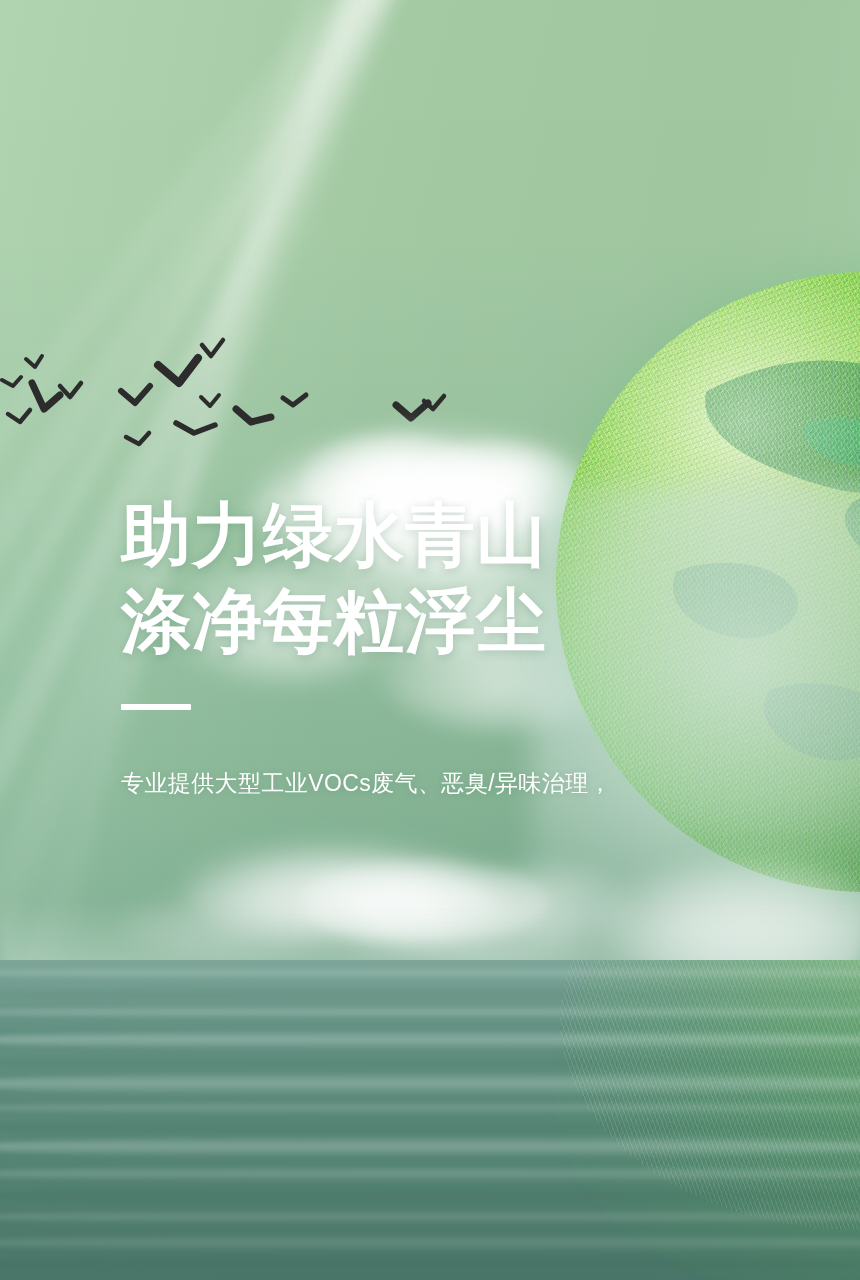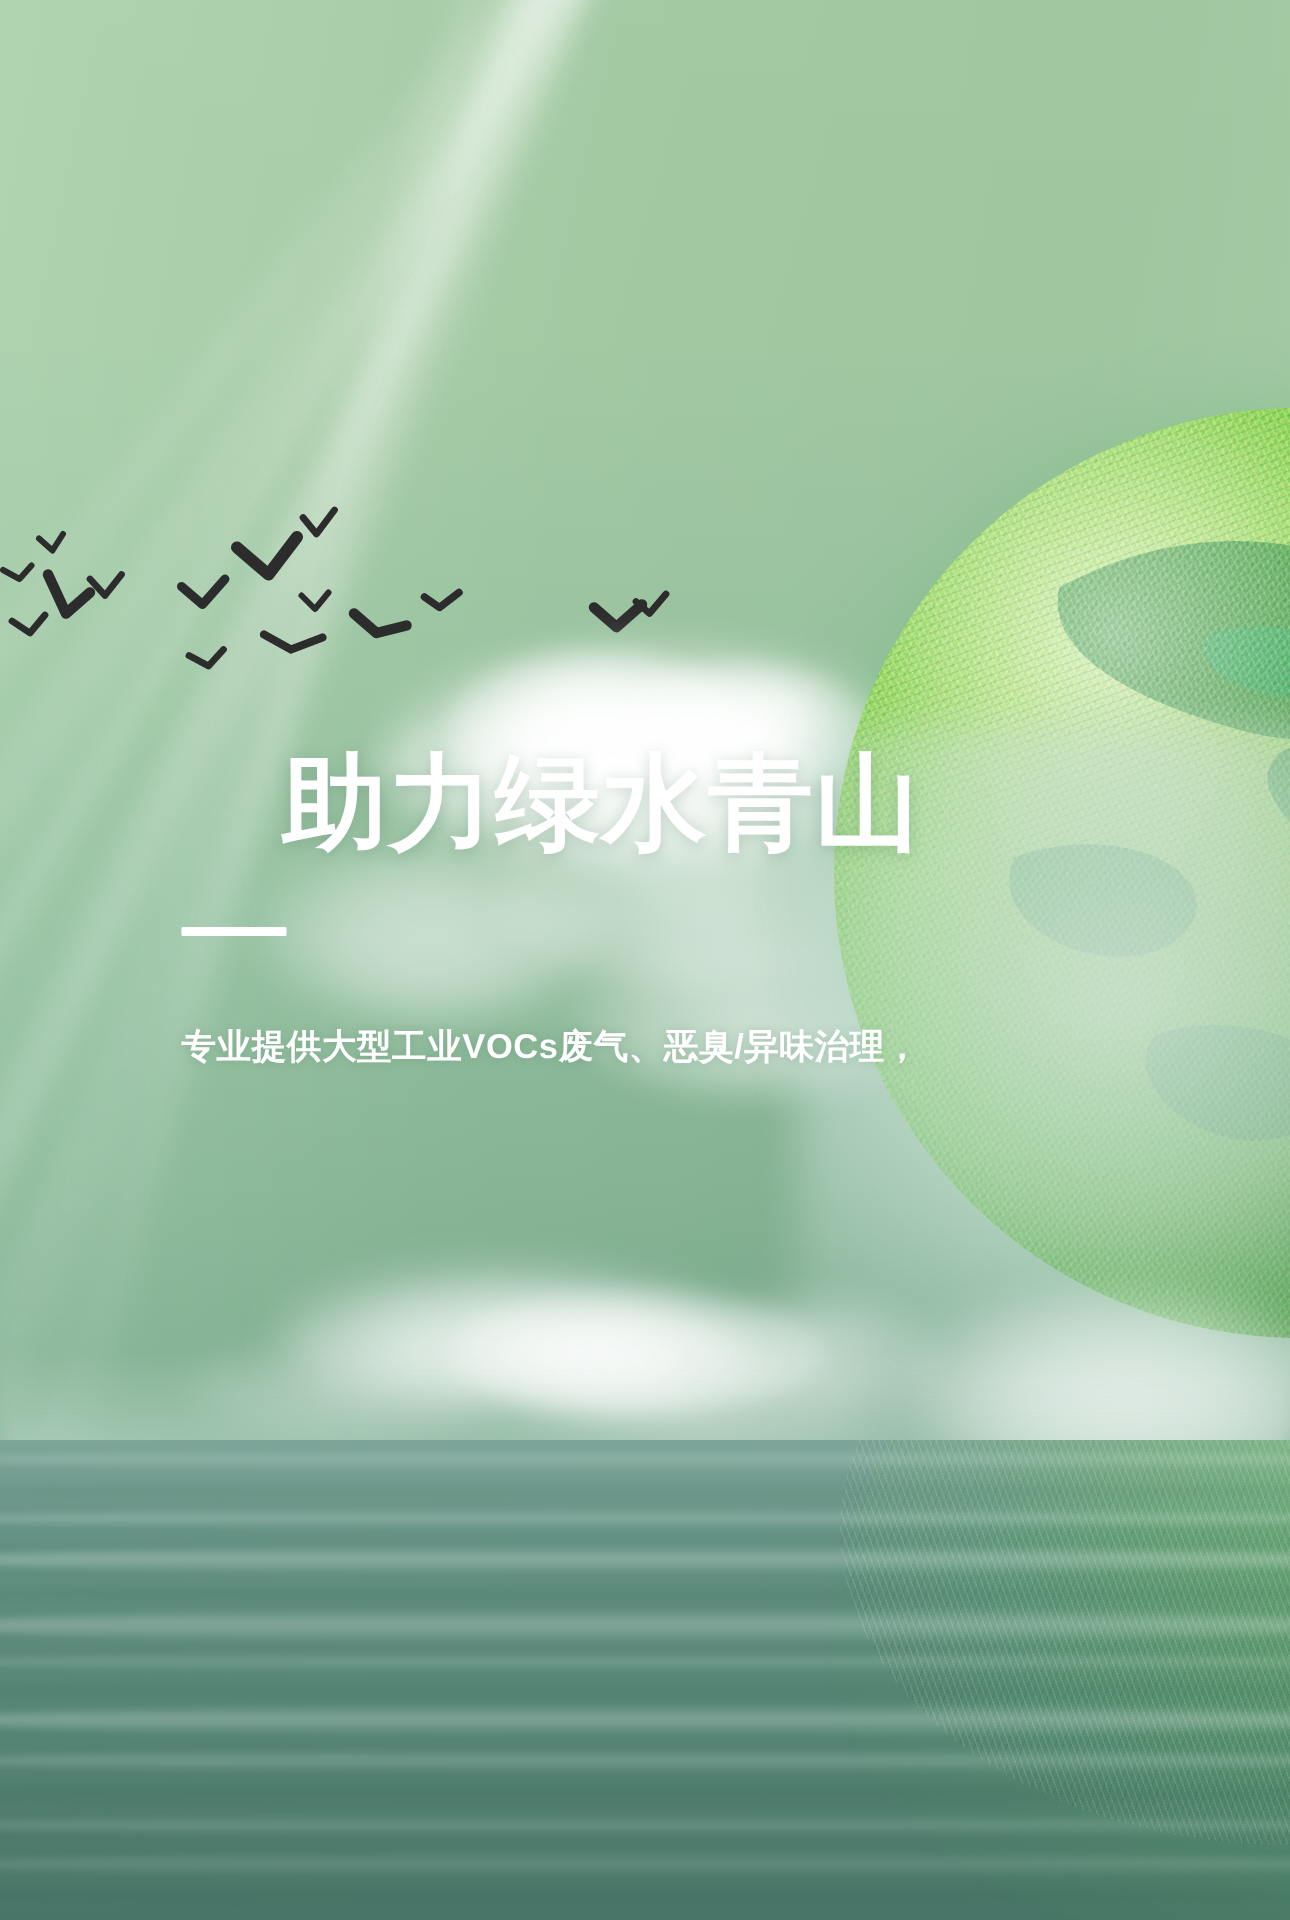--- a/index.html
+++ b/index.html
@@ -314,7 +314,7 @@
     text-shadow: 0 2px 10px rgba(70,120,90,0.28);
     white-space: nowrap;
   }
-  .headline .line { display: block; text-align: center; }
+  .headline .line { display: block; }
 
   .rule {
     width: 70px;

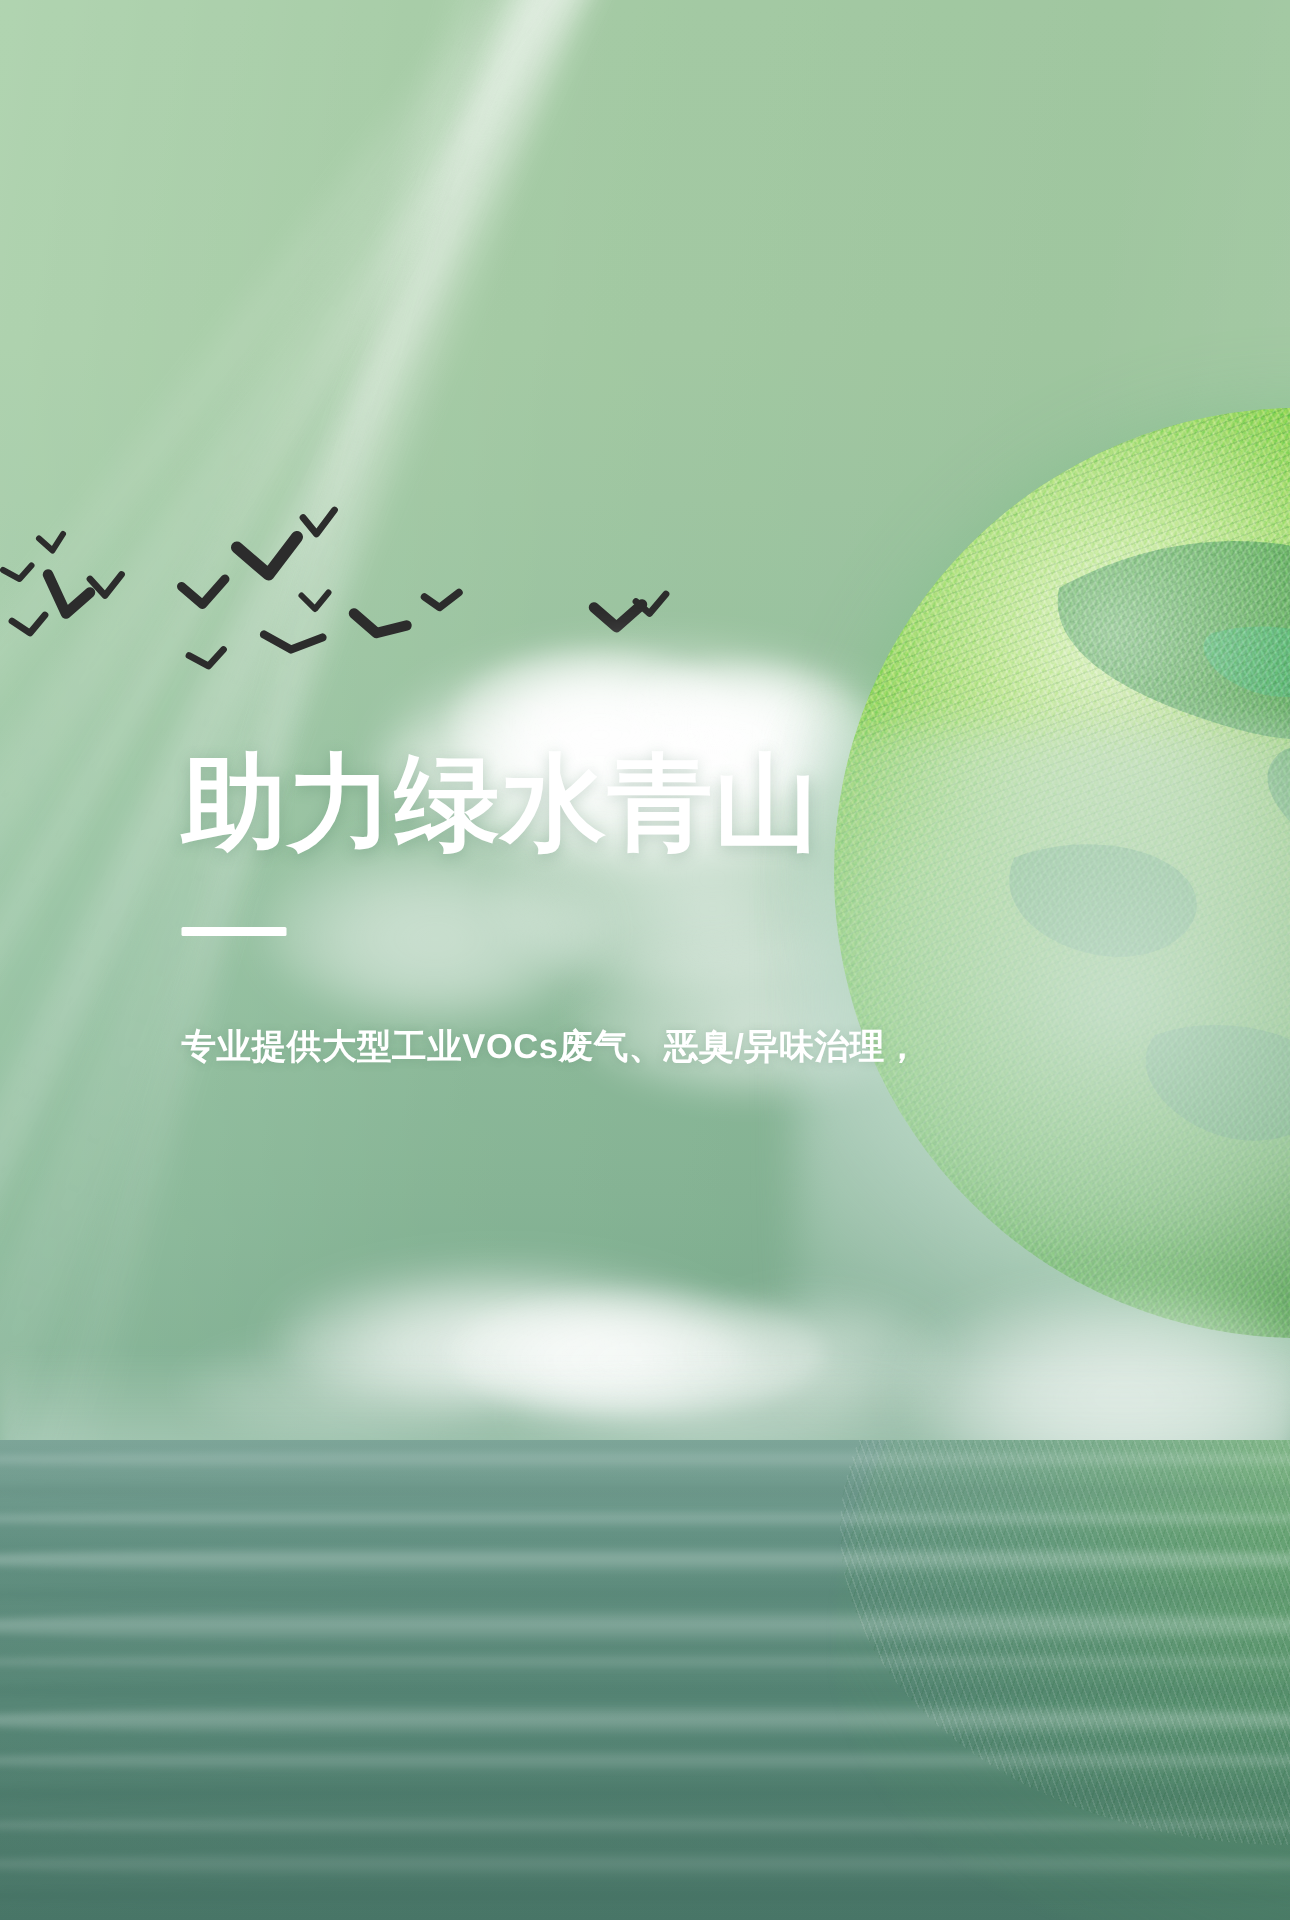--- a/index.html
+++ b/index.html
@@ -463,6 +463,7 @@
   <div class="copy">
     <h1 class="headline">
       <span class="line">助力绿水青山</span>
+      <span class="line">涤净每粒浮尘</span>
     </h1>
 
     <div class="rule"></div>

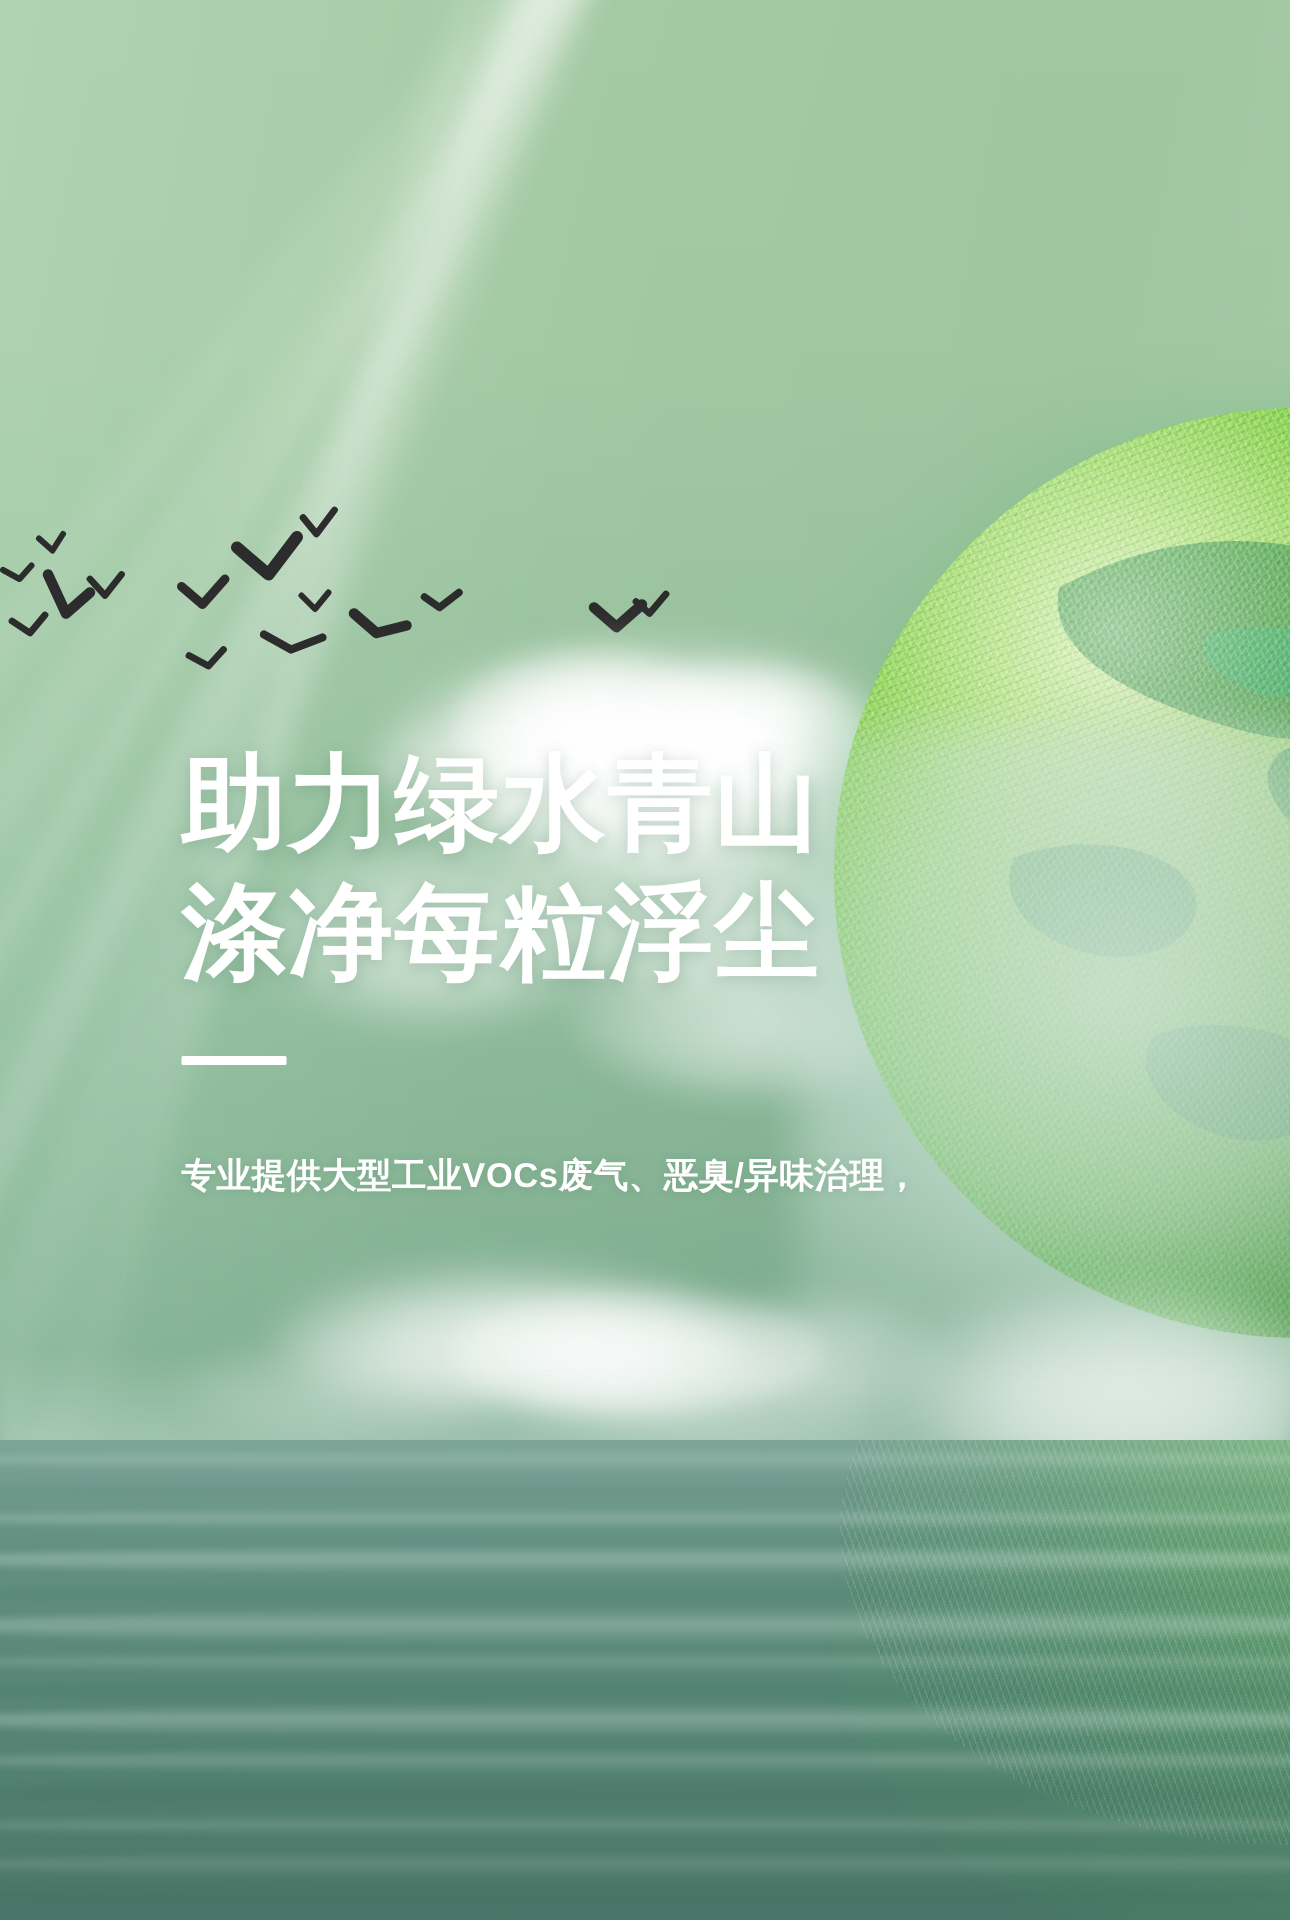--- a/index.html
+++ b/index.html
@@ -328,7 +328,7 @@
     margin: 52px 0 0 0;
     font-size: 23px;
     line-height: 42px;
-    font-weight: 700;
+    font-weight: 400;
     color: #ffffff;
     letter-spacing: 0.4px;
     text-shadow: 0 1px 6px rgba(70,120,90,0.25);

